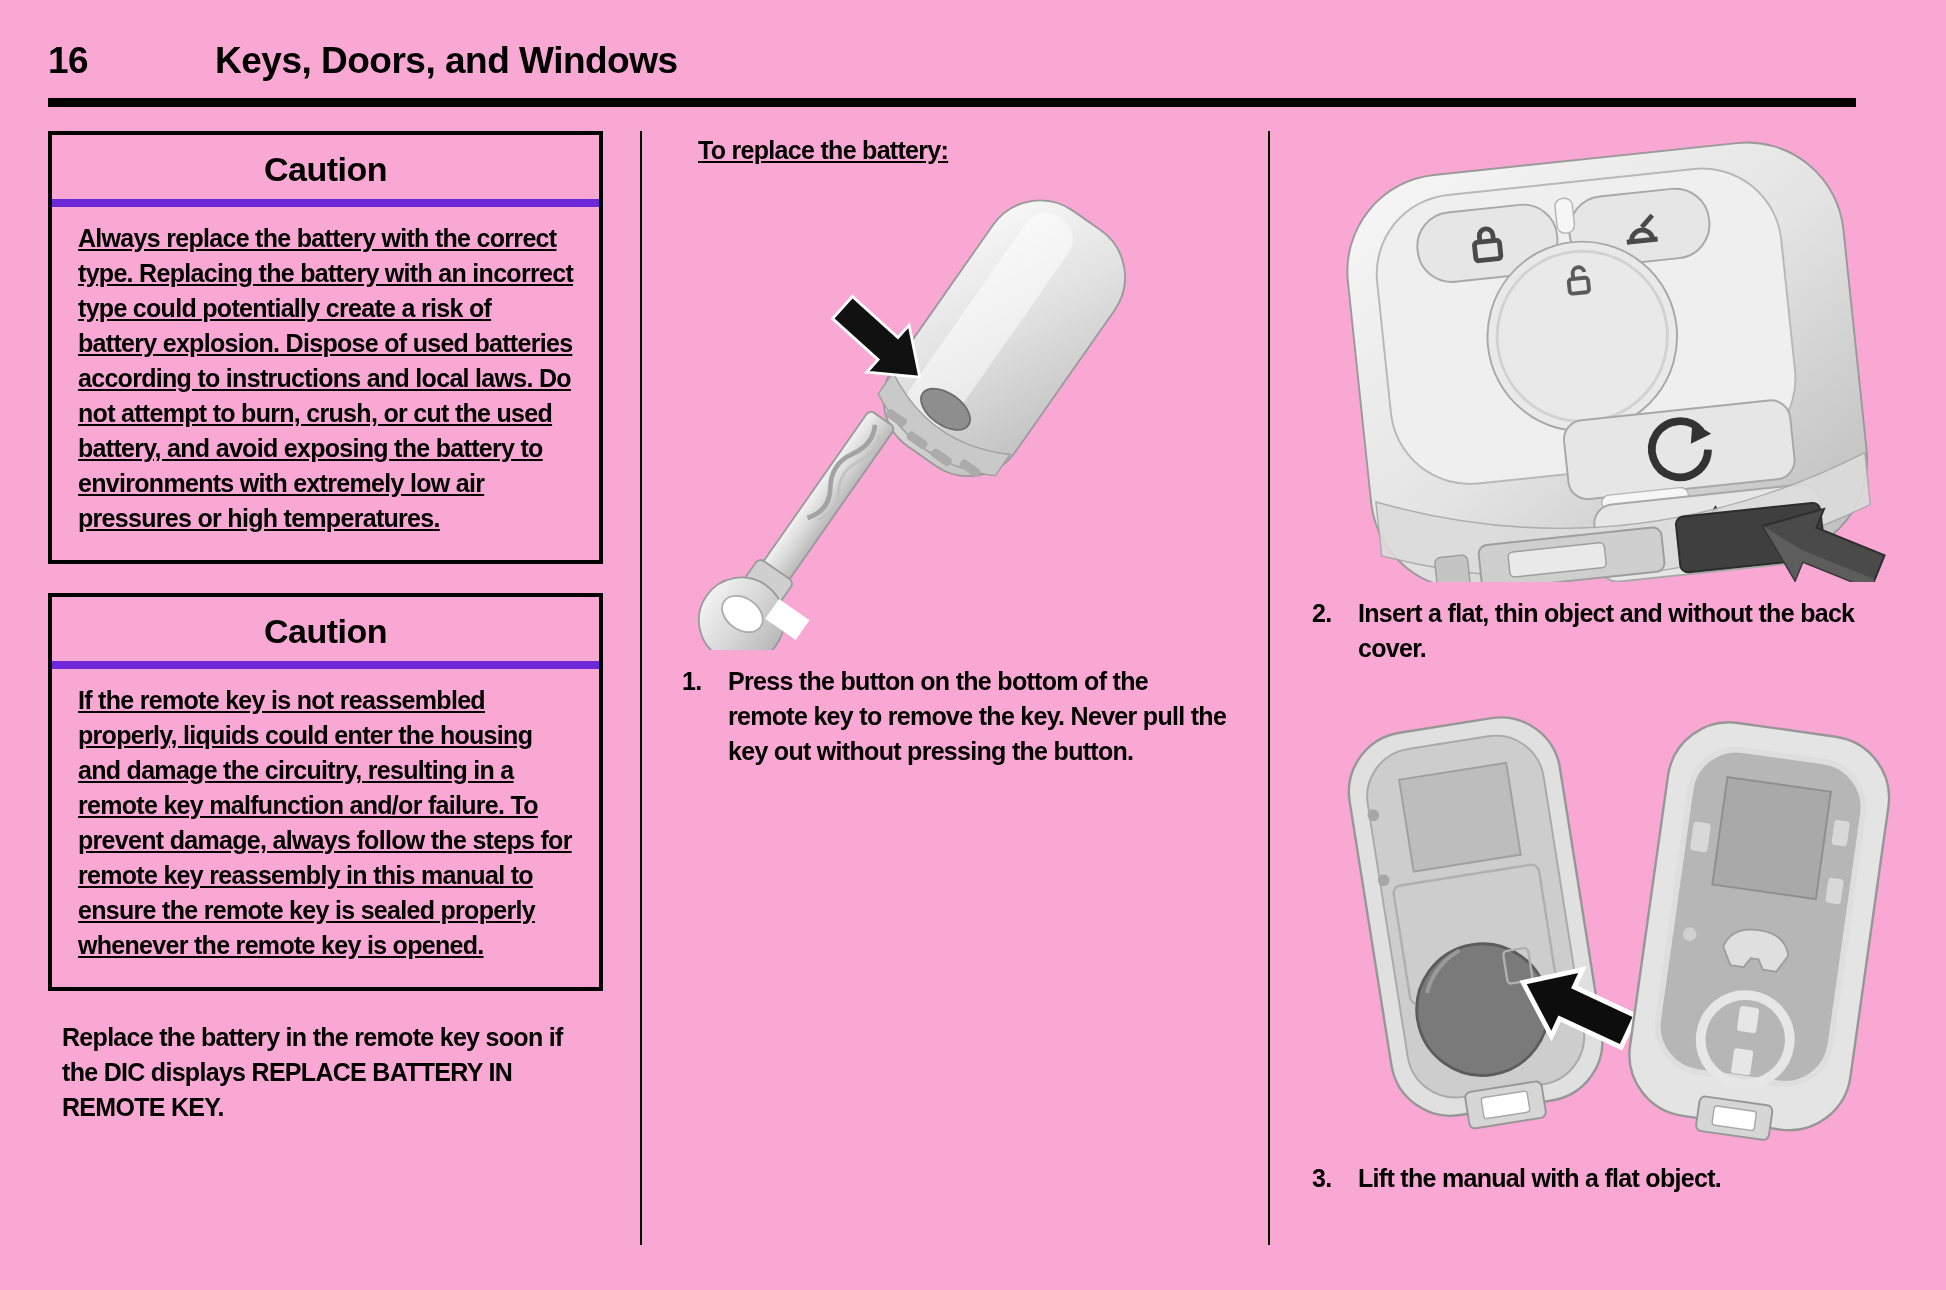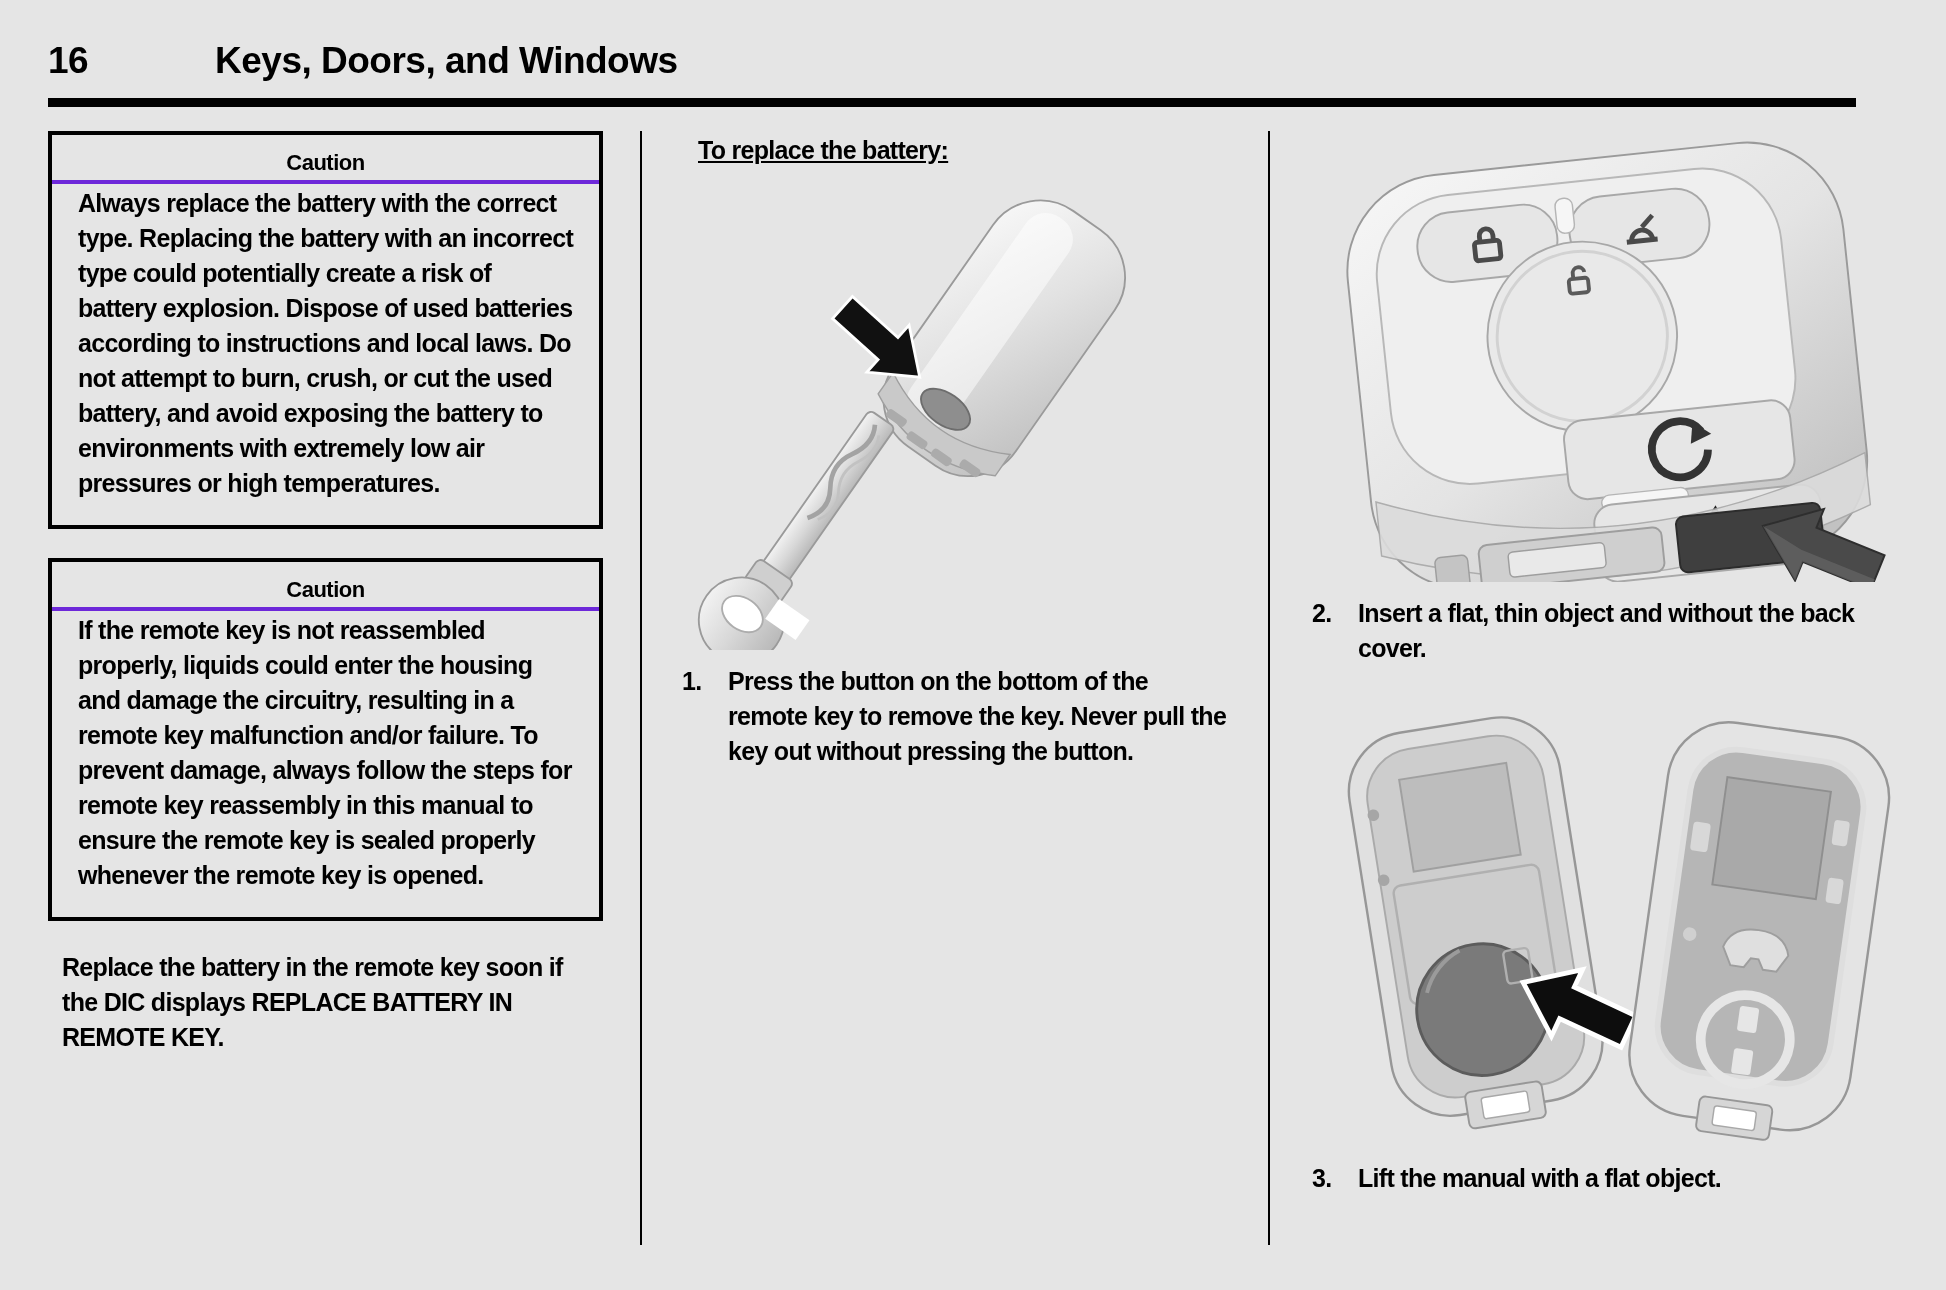--- a/index.html
+++ b/index.html
@@ -4,7 +4,7 @@
 <style>
   html,body{margin:0;padding:0;background:#fff;width:1946px;height:1290px;overflow:hidden;}
   body{font-family:"Liberation Sans",sans-serif;color:#000;-webkit-font-smoothing:antialiased;}
-  .page{position:relative;width:1946px;height:1290px;background:#e5e5e5;}
+  .page{position:relative;width:1946px;height:1290px;background:#f9a8d4;}
 
   
   .hdr{display:flex;align-items:baseline;padding:40px 0 0 48px;}

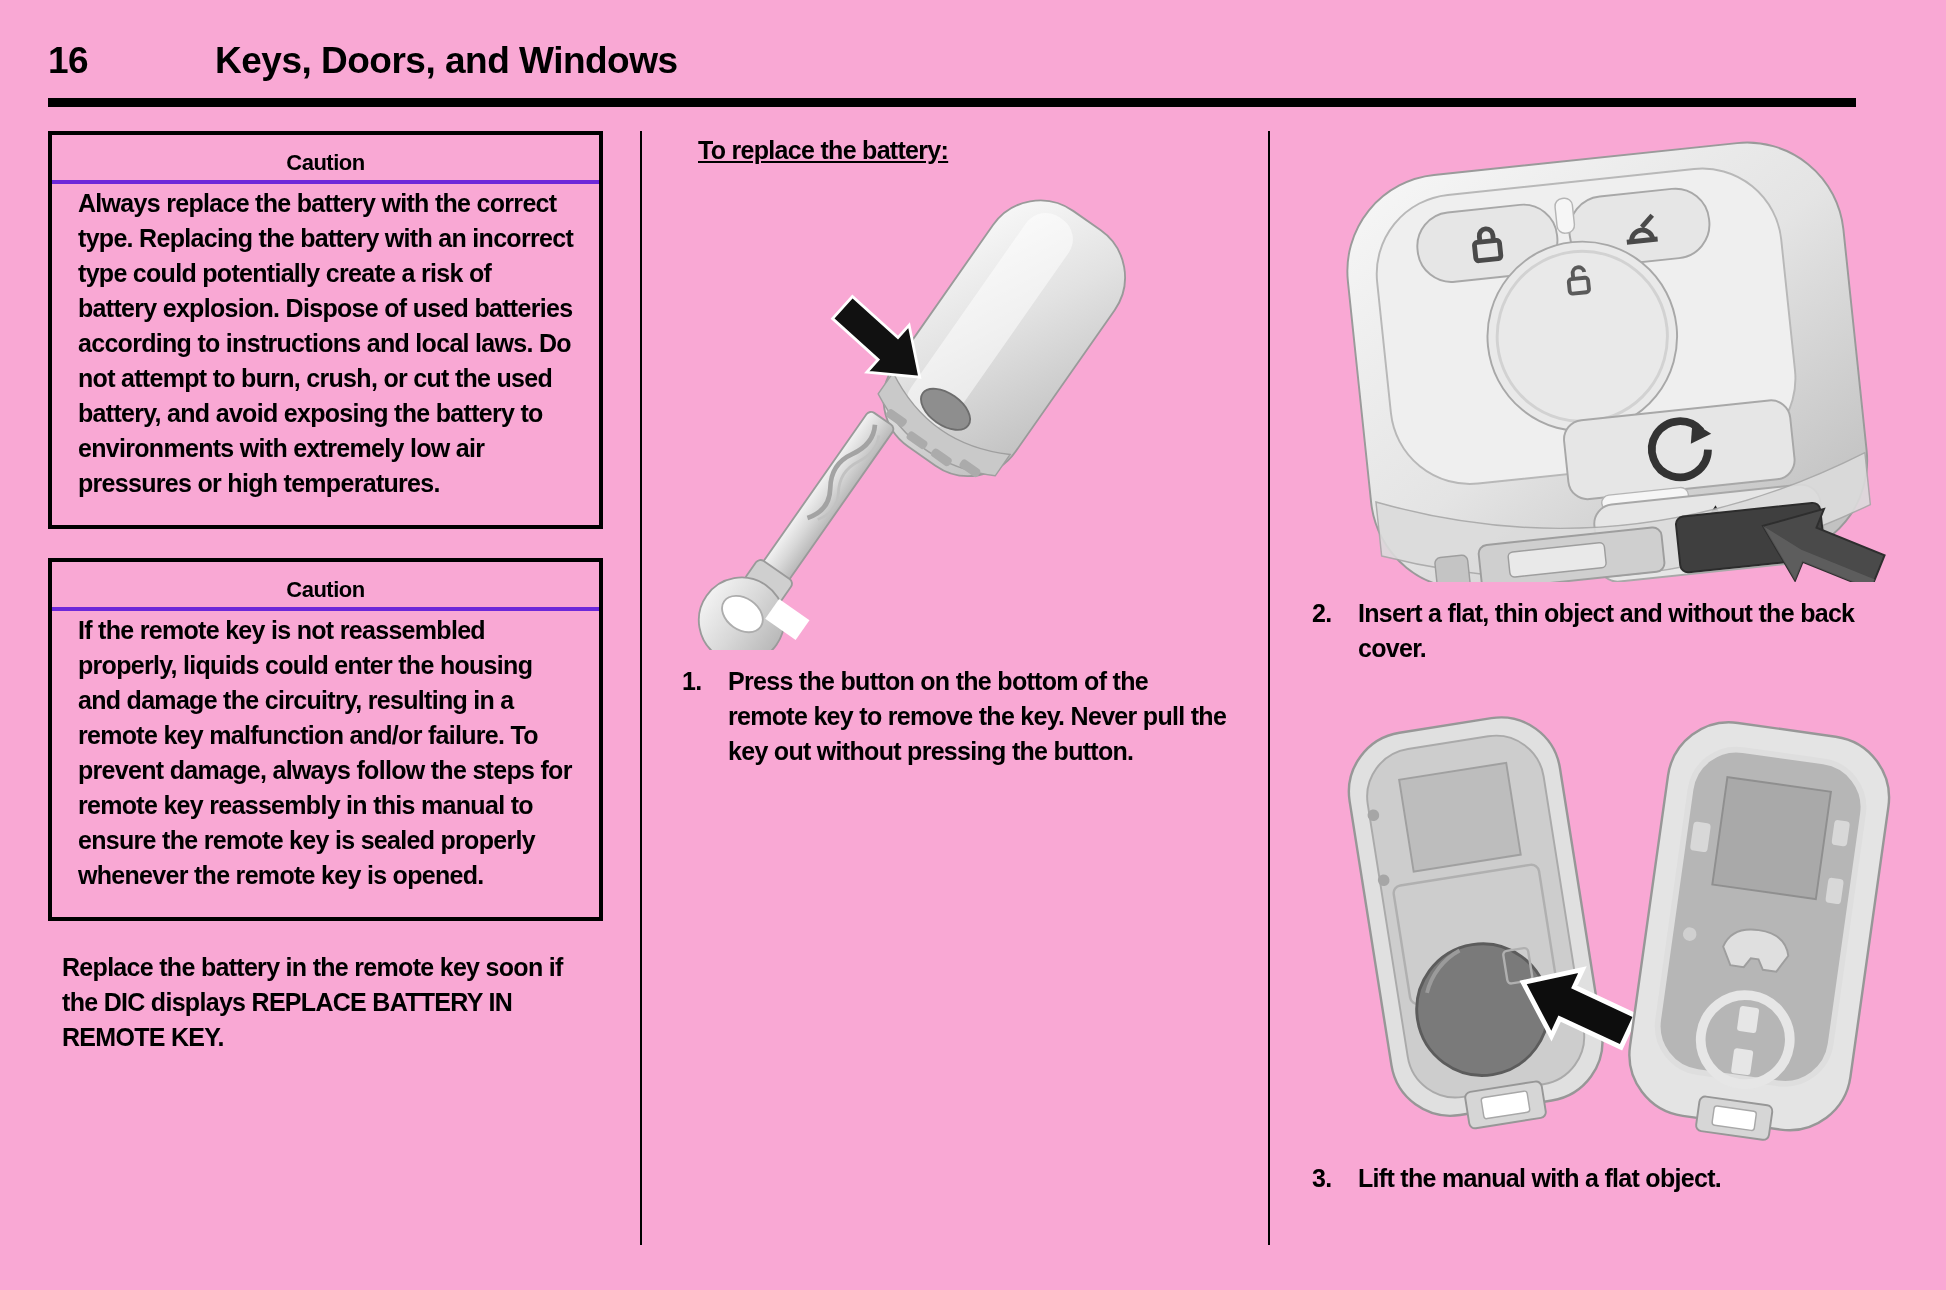--- a/index.html
+++ b/index.html
@@ -22,7 +22,7 @@
   
   .bodytext{font-size:25px;line-height:35px;font-weight:bold;letter-spacing:-0.7px;}
   .caution-box{border:4px solid #000;margin-bottom:29px;}
-  .caution-title{font-size:22px;font-weight:bold;text-align:center;padding:15px 0 4px 0;border-bottom:4px solid #6d28d9;letter-spacing:-0.5px;}
+  .caution-title{font-size:34px;font-weight:bold;text-align:center;padding:15px 0 10px 0;border-bottom:8px solid #6d28d9;letter-spacing:-0.5px;}
   .caution-body{padding:2px 24px 24px 26px;}
   .plain-para{margin:12px;padding:0 4px 0 2px;}
 

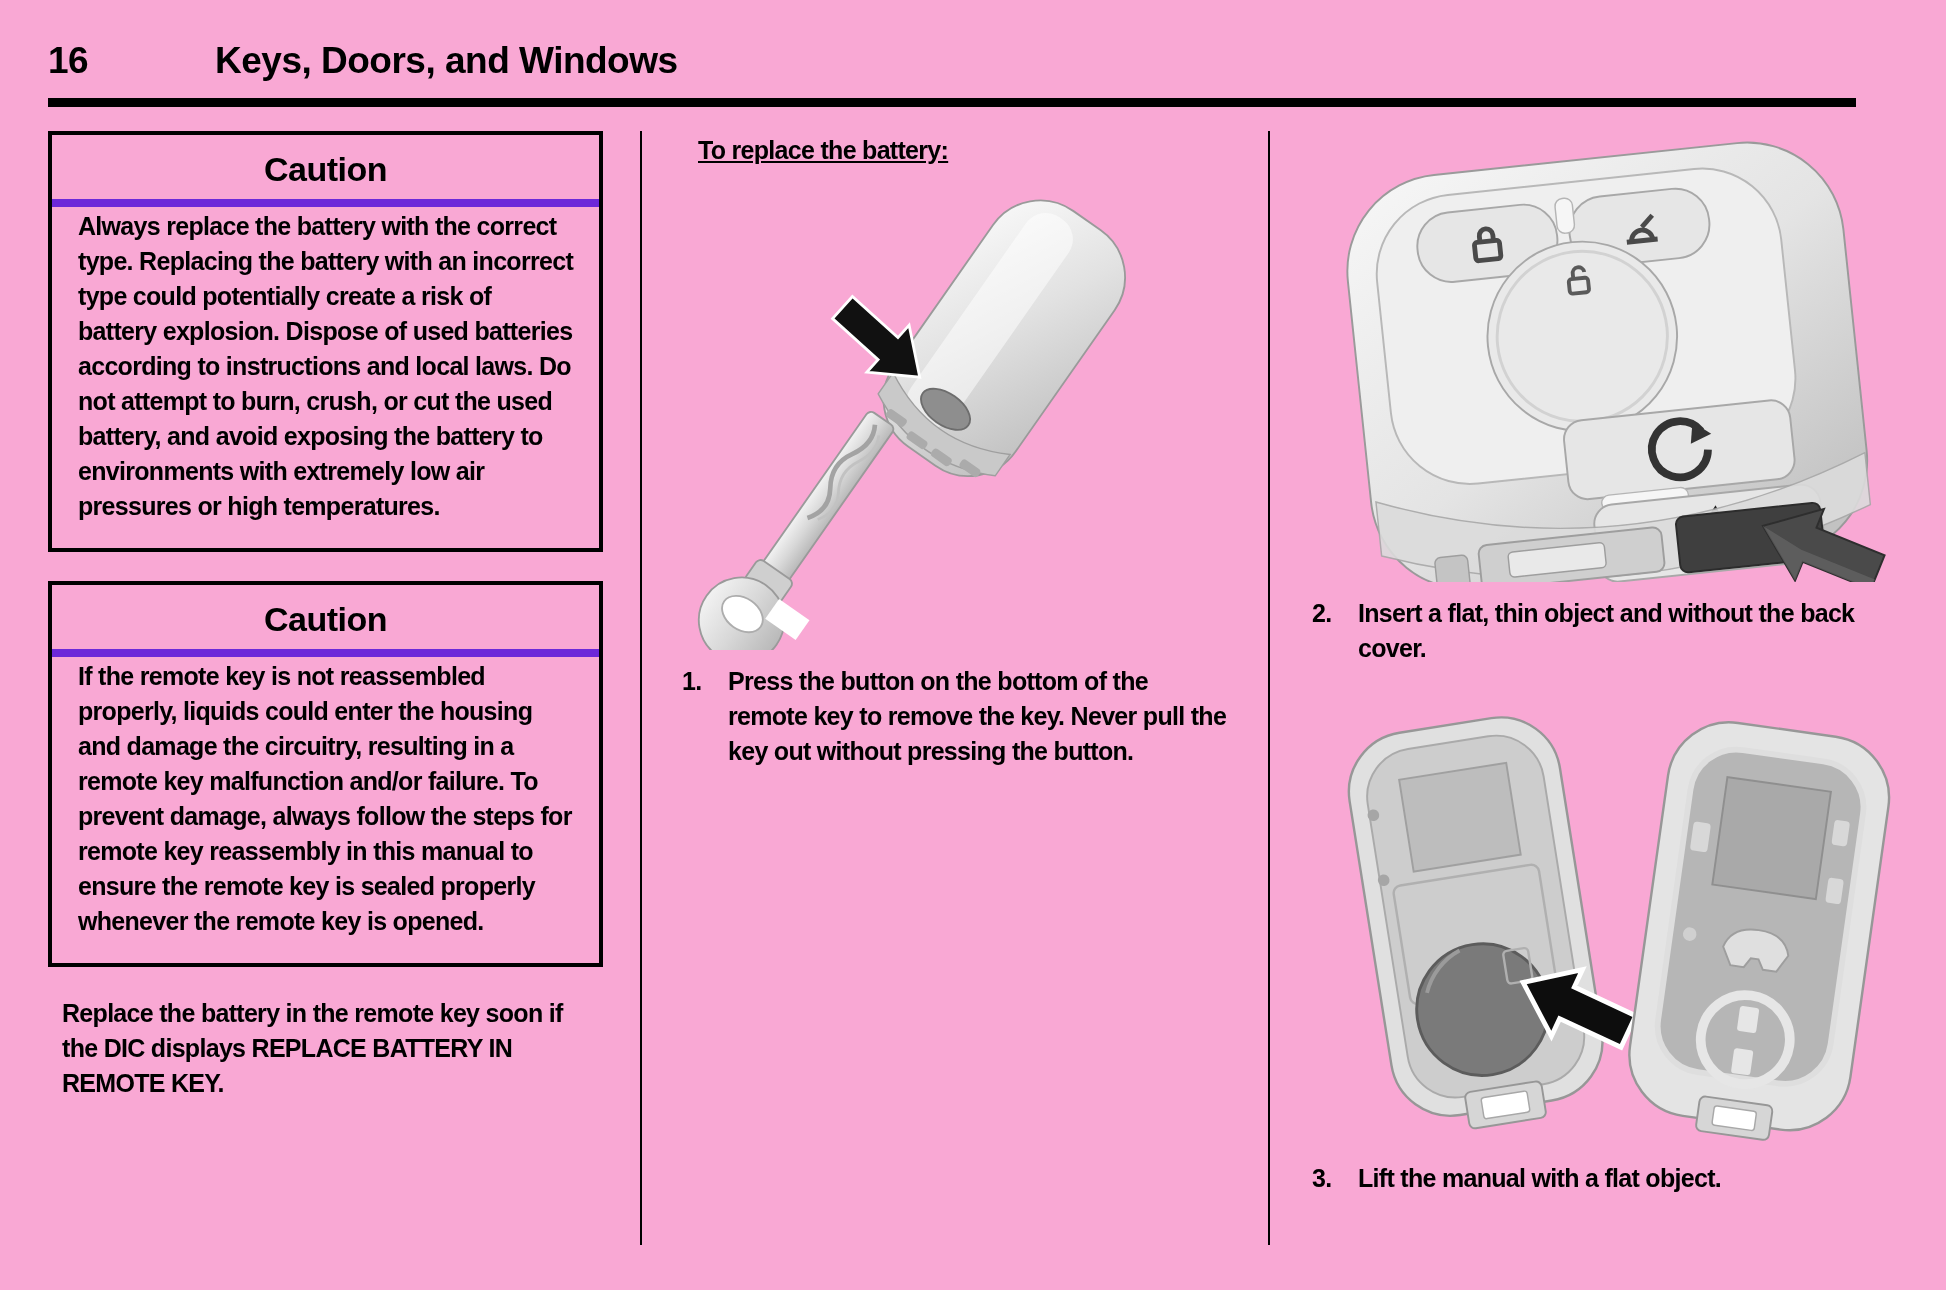--- a/index.html
+++ b/index.html
@@ -23,7 +23,7 @@
   .bodytext{font-size:25px;line-height:35px;font-weight:bold;letter-spacing:-0.7px;}
   .caution-box{border:4px solid #000;margin-bottom:29px;}
   .caution-title{font-size:34px;font-weight:bold;text-align:center;padding:15px 0 10px 0;border-bottom:8px solid #6d28d9;letter-spacing:-0.5px;}
-  .caution-body{padding:2px 24px 24px 26px;}
+  .caution-body{padding:14px 24px 24px 26px;text-decoration:underline;}
   .plain-para{margin:12px;padding:0 4px 0 2px;}
 
   .intro{margin:2px 0 0 16px;text-decoration:underline;}

